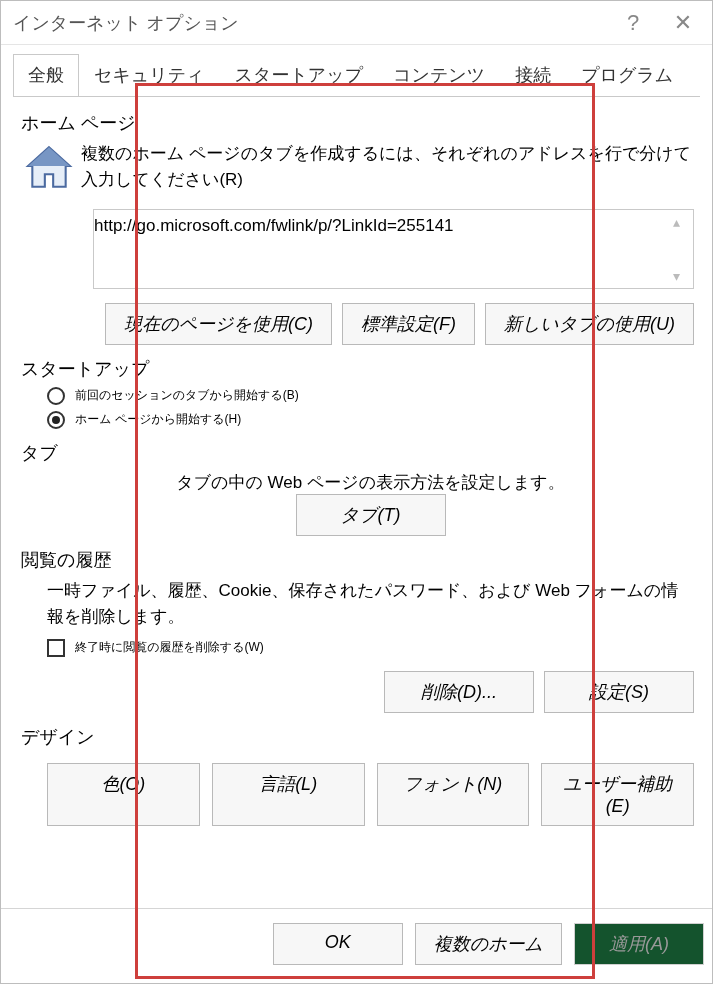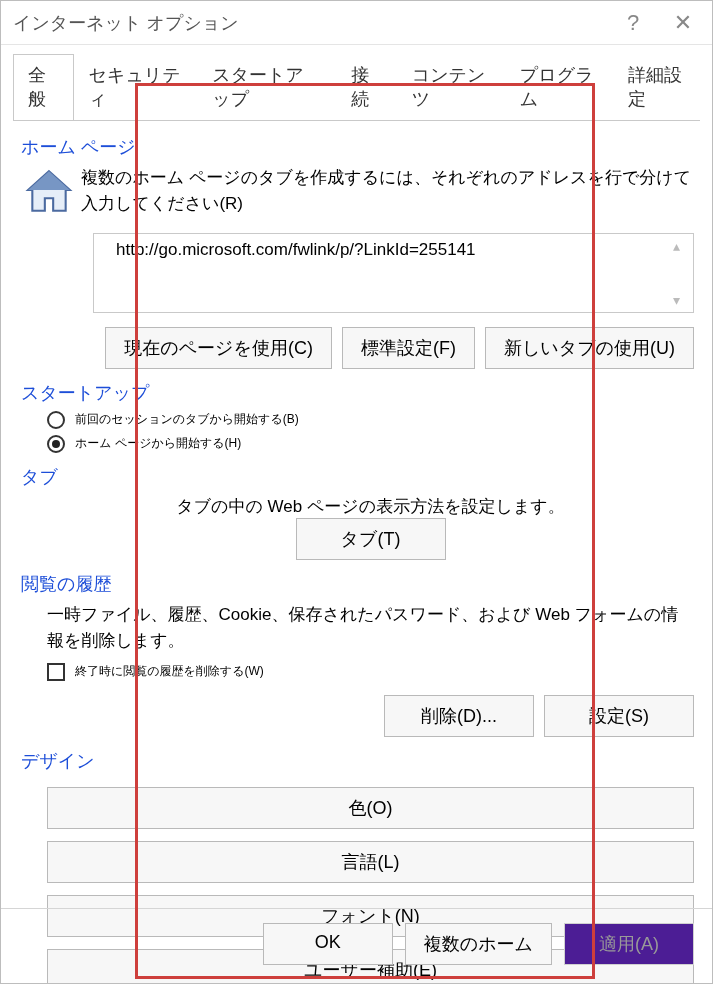--- a/index.html
+++ b/index.html
@@ -147,8 +147,8 @@
     <div class="tab active">全般</div>
     <div class="tab">セキュリティ</div>
     <div class="tab">スタートアップ</div>
+    <div class="tab">コンテンツ</div>
     <div class="tab">接続</div>
-    <div class="tab">コンテンツ</div>
     <div class="tab">プログラム</div>
     <div class="tab">詳細設定</div>
   </div>

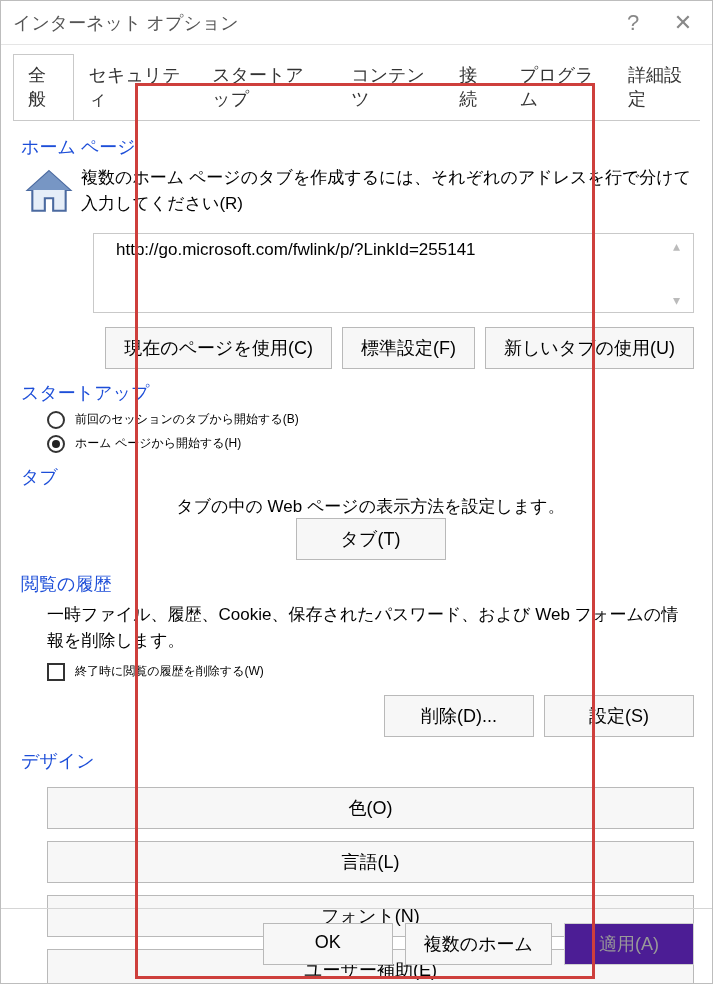--- a/index.html
+++ b/index.html
@@ -150,7 +150,6 @@
     <div class="tab">コンテンツ</div>
     <div class="tab">接続</div>
     <div class="tab">プログラム</div>
-    <div class="tab">詳細設定</div>
   </div>
 
   <div class="panel">

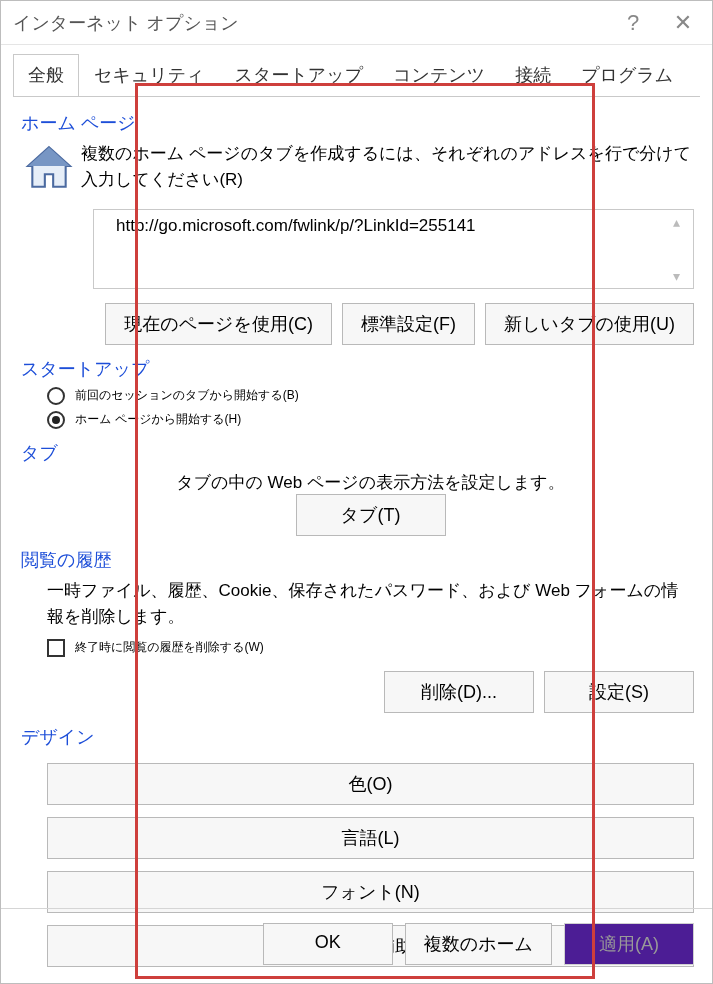--- a/index.html
+++ b/index.html
@@ -69,7 +69,7 @@
     height: 790px;
   }
 
-  .group-label { font-size:18px; color:#1d4ed8; margin: 4px 0 6px 2px; }
+  .group-label { font-size:18px; color:#000000; margin: 4px 0 6px 2px; }
 
   .home-row { display:flex; gap:2px; margin-bottom:8px; }
   .home-icon { width:60px; height:60px; flex: 0 0 60px; display:flex; align-items:flex-start; justify-content:center; padding-top:2px; }

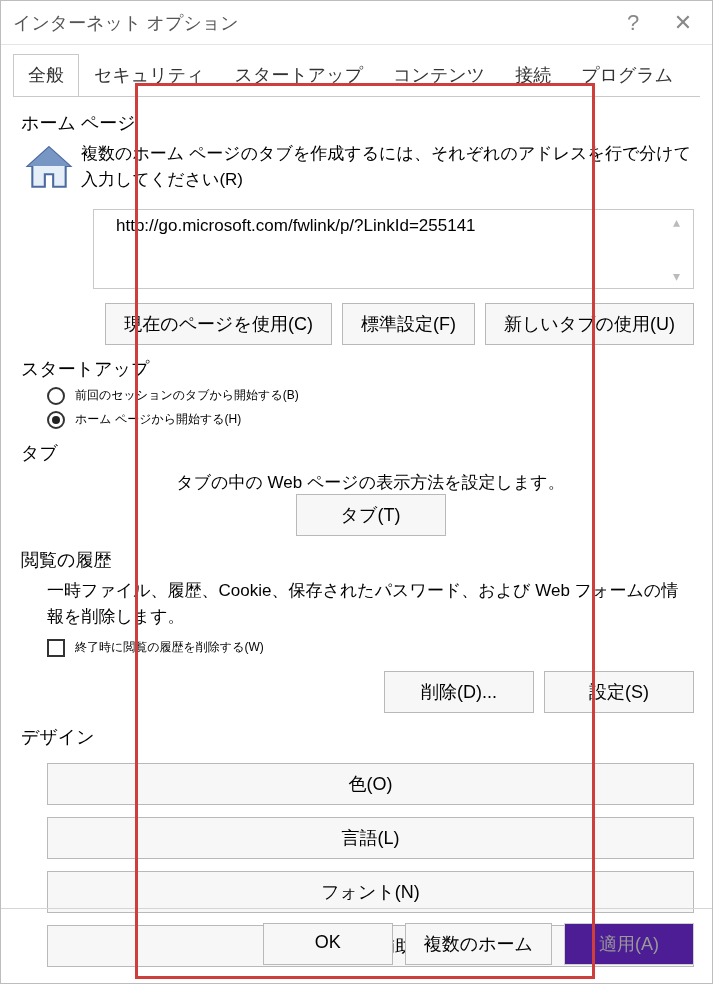--- a/index.html
+++ b/index.html
@@ -79,7 +79,7 @@
     margin: 2px 0 0 74px;
     border:1px solid #c9c9c9;
     height: 80px;
-    padding:6px 22px 6px 22px;
+    padding:6px 22px 6px 0;
     font-size:17px;
     position: relative;
     overflow: hidden;

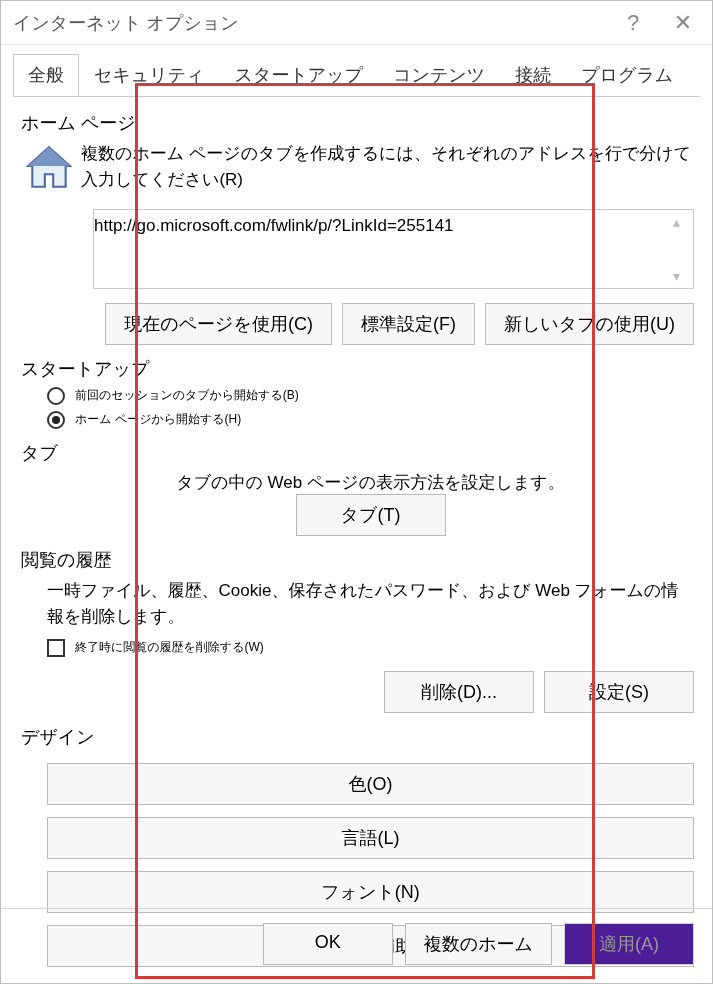--- a/index.html
+++ b/index.html
@@ -99,6 +99,7 @@
     font-size:18px;
     text-align:center;
     min-width:120px;
+    font-style:italic;
   }
 
   .radio-row, .check-row { display:flex; gap:10px; margin:6px 0 6px 28px; font-size:12px; }

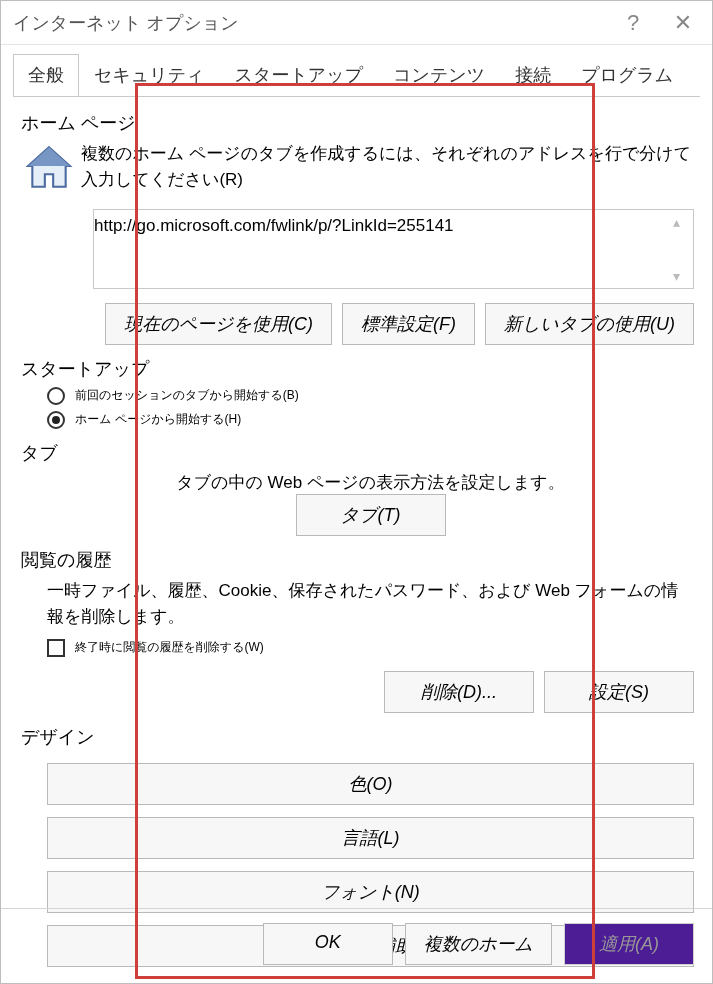--- a/index.html
+++ b/index.html
@@ -109,7 +109,7 @@
 
   .tab-row { display:flex; align-items:center; justify-content:space-between; margin:0 0 0 28px;flex-direction:column; }
 
-  .design-row { display:flex; gap:12px; margin:14px 0 0 28px;flex-direction:column; }
+  .design-row { display:flex; gap:12px; margin:14px 0 0 28px; }
   .design-row .btn { flex:1; min-width: auto; }
 
   

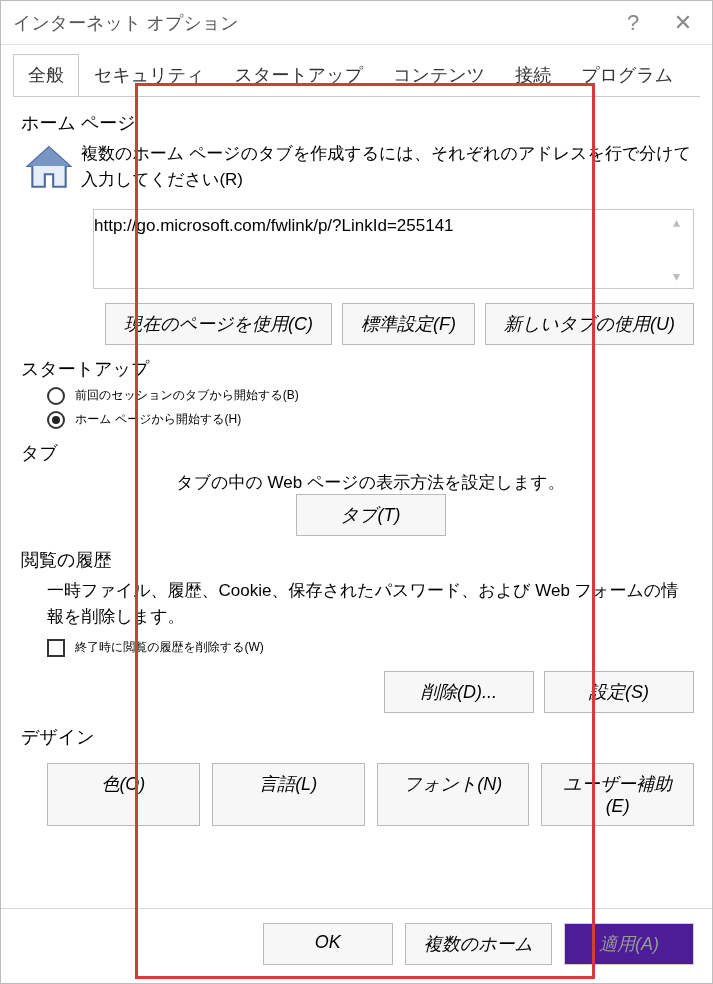--- a/index.html
+++ b/index.html
@@ -116,7 +116,7 @@
   .footer {
     position:absolute; left:0; right:0; bottom:0;
     border-top:1px solid #d5d5d5;
-    padding:14px 18px 18px 0;
+    padding:14px 8px 18px 0;
     display:flex; justify-content:flex-end; gap:12px;
   }
   .footer .btn { min-width:130px; }

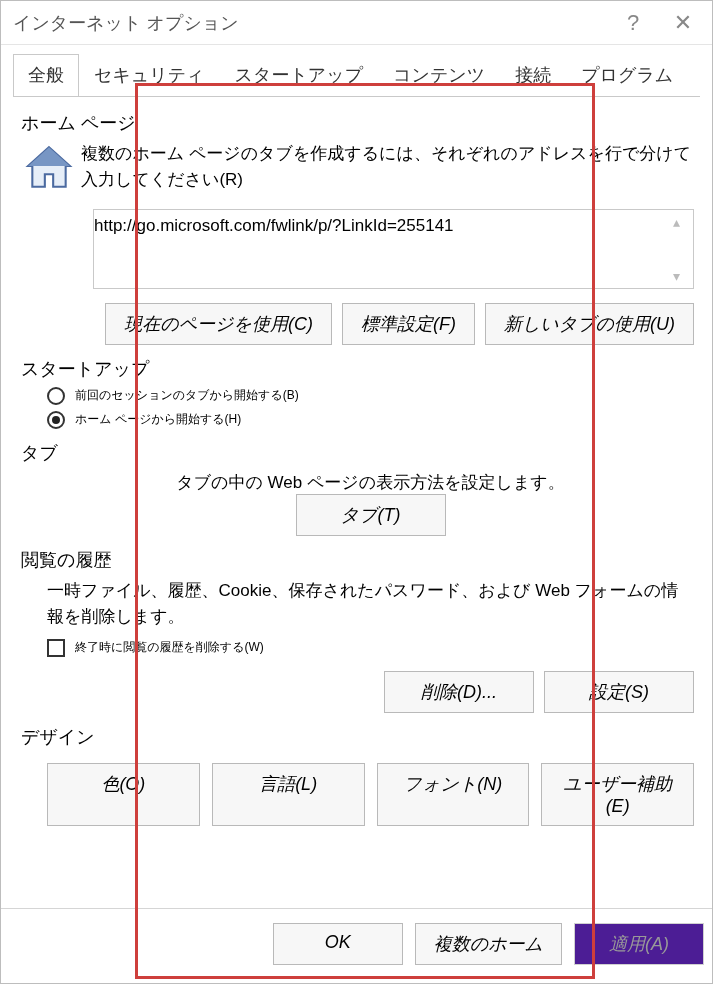--- a/index.html
+++ b/index.html
@@ -120,7 +120,7 @@
     display:flex; justify-content:flex-end; gap:12px;
   }
   .footer .btn { min-width:130px; }
-  .footer .btn.disabled { color:#999; border-color:#d0d0d0; background:#4c1d95; }
+  .footer .btn.disabled { color:#999; border-color:#d0d0d0; background:#14532d; }
 
   
   .annot {

